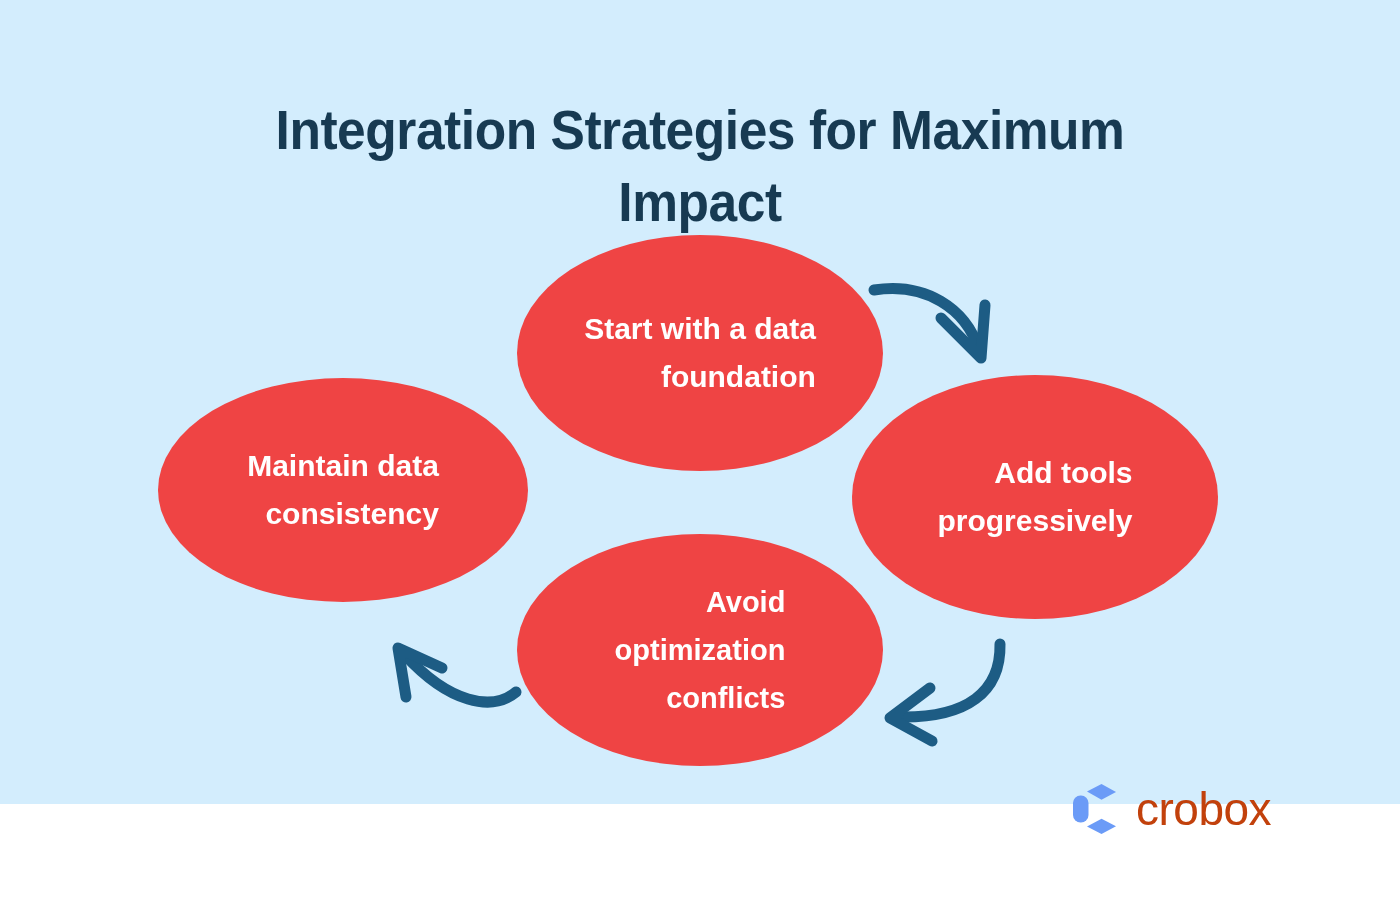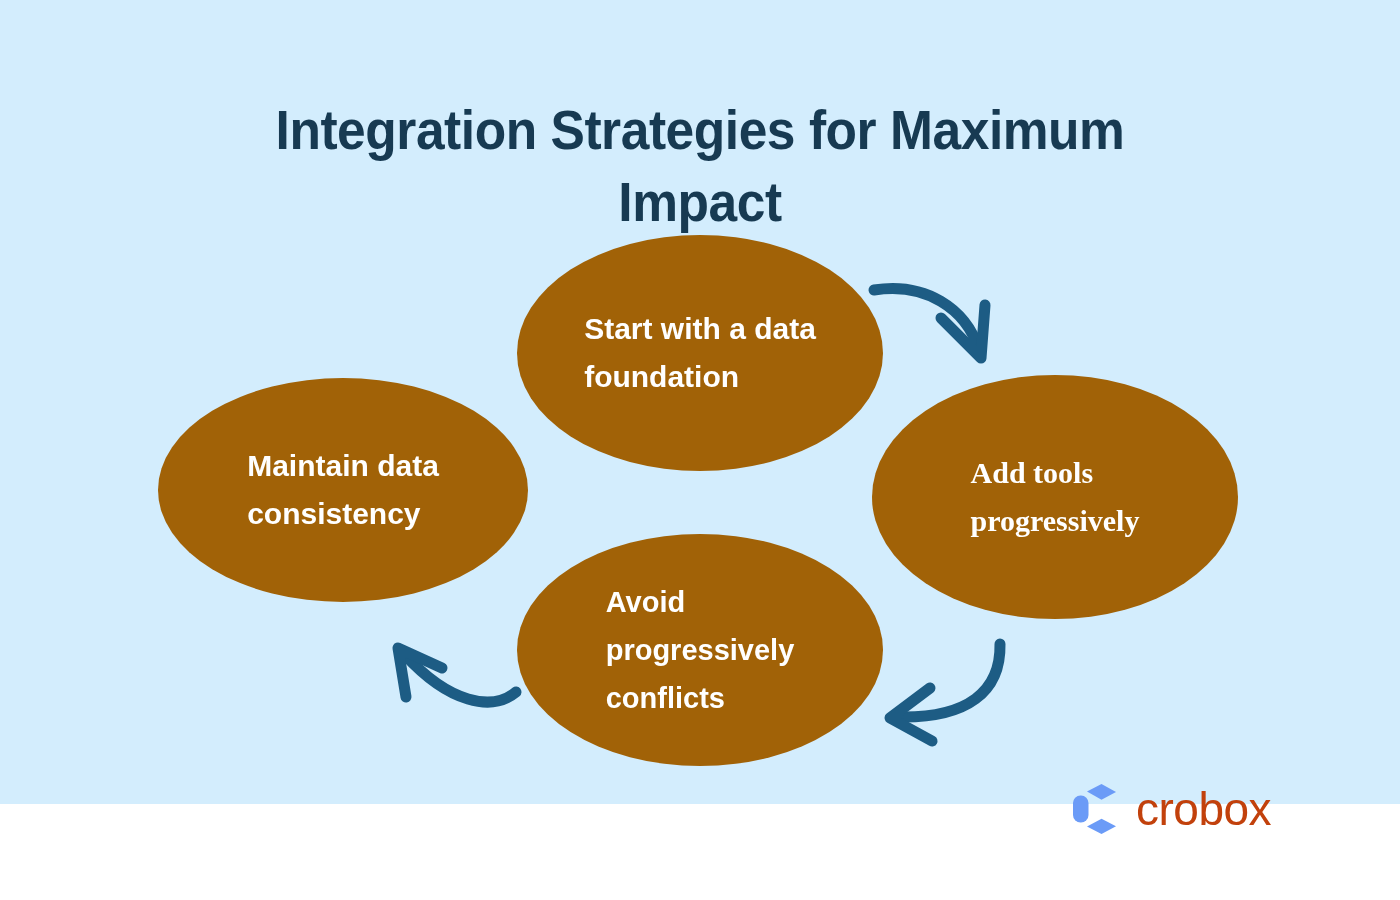--- a/index.html
+++ b/index.html
@@ -51,9 +51,9 @@
     display: flex;
     align-items: center;
     justify-content: center;
-    text-align: left;
+    text-align: right;
     border-radius: 50%;
-    background: #a16207;
+    background: #ef4444;
     color: #ffffff;
     font-family: "Liberation Sans", sans-serif;
     font-weight: bold;

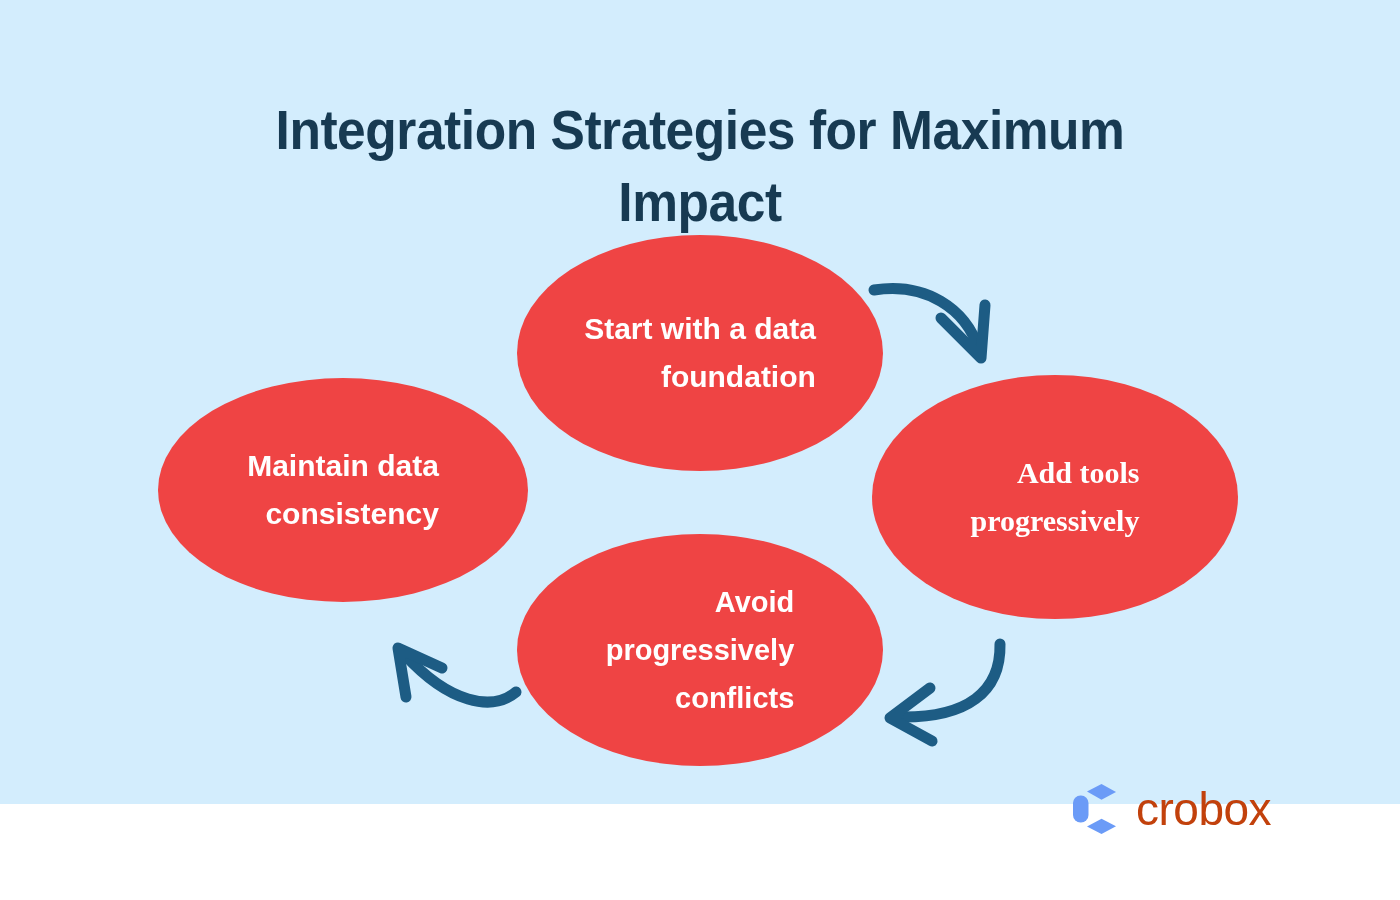--- a/index.html
+++ b/index.html
@@ -71,9 +71,9 @@
     font-size: 30px; line-height: 48px;
   }
   #node-right {
-    left: 872px;  top: 375px;
+    left: 852px;  top: 375px;
     width: 366px; height: 244px;
-    font-size: 30px; line-height: 48px; font-family: Liberation Serif, serif;
+    font-size: 30px; line-height: 48px;
   }
   #node-bottom {
     left: 517px;  top: 534px;

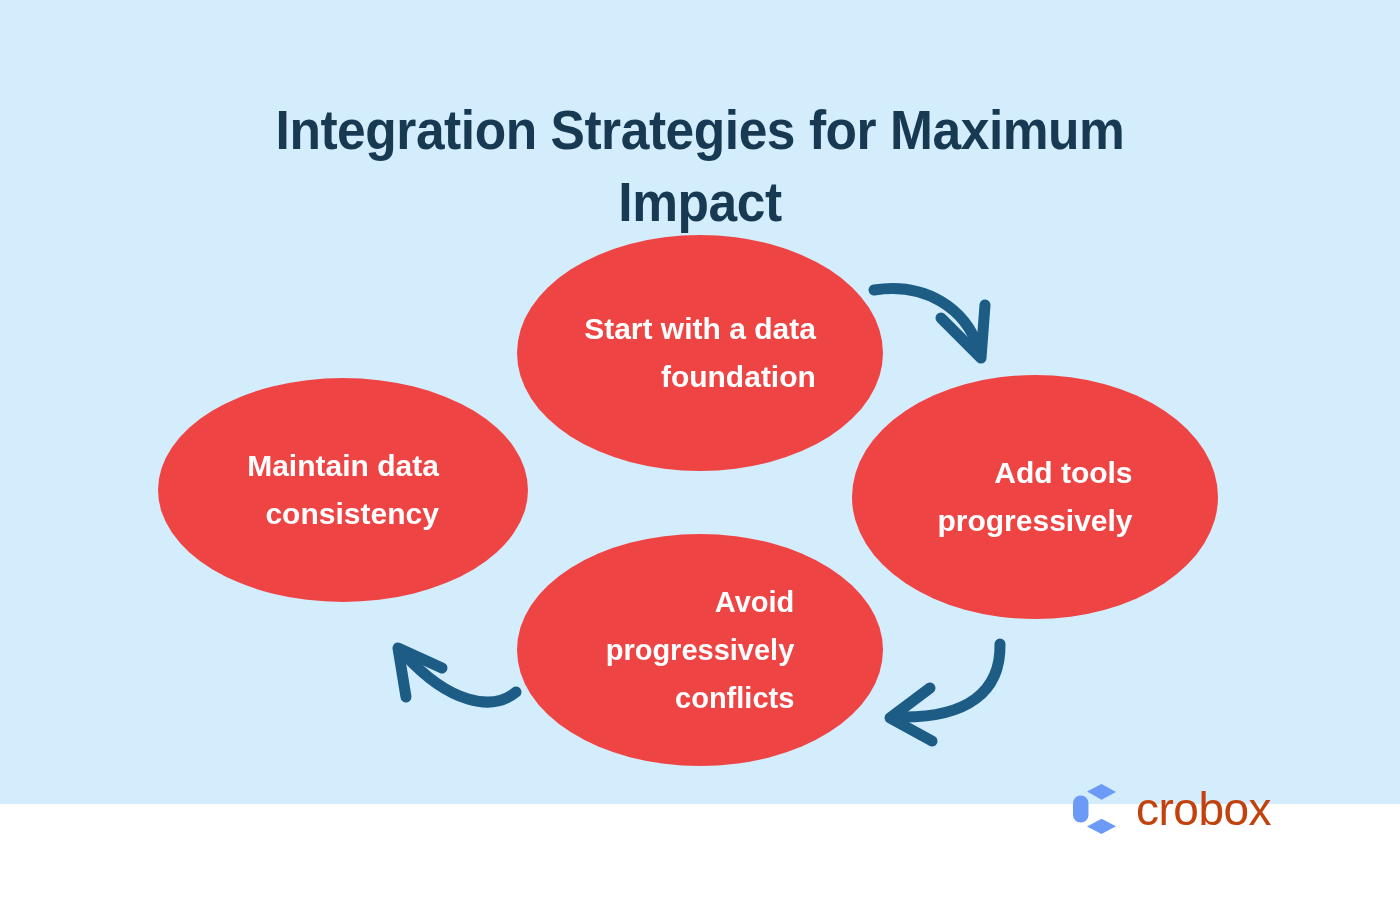--- a/index.html
+++ b/index.html
@@ -158,7 +158,7 @@
 
     <div class="node" id="node-bottom">
       <span class="node-label">Avoid
-progressively
+optimization
 conflicts</span>
     </div>
 

